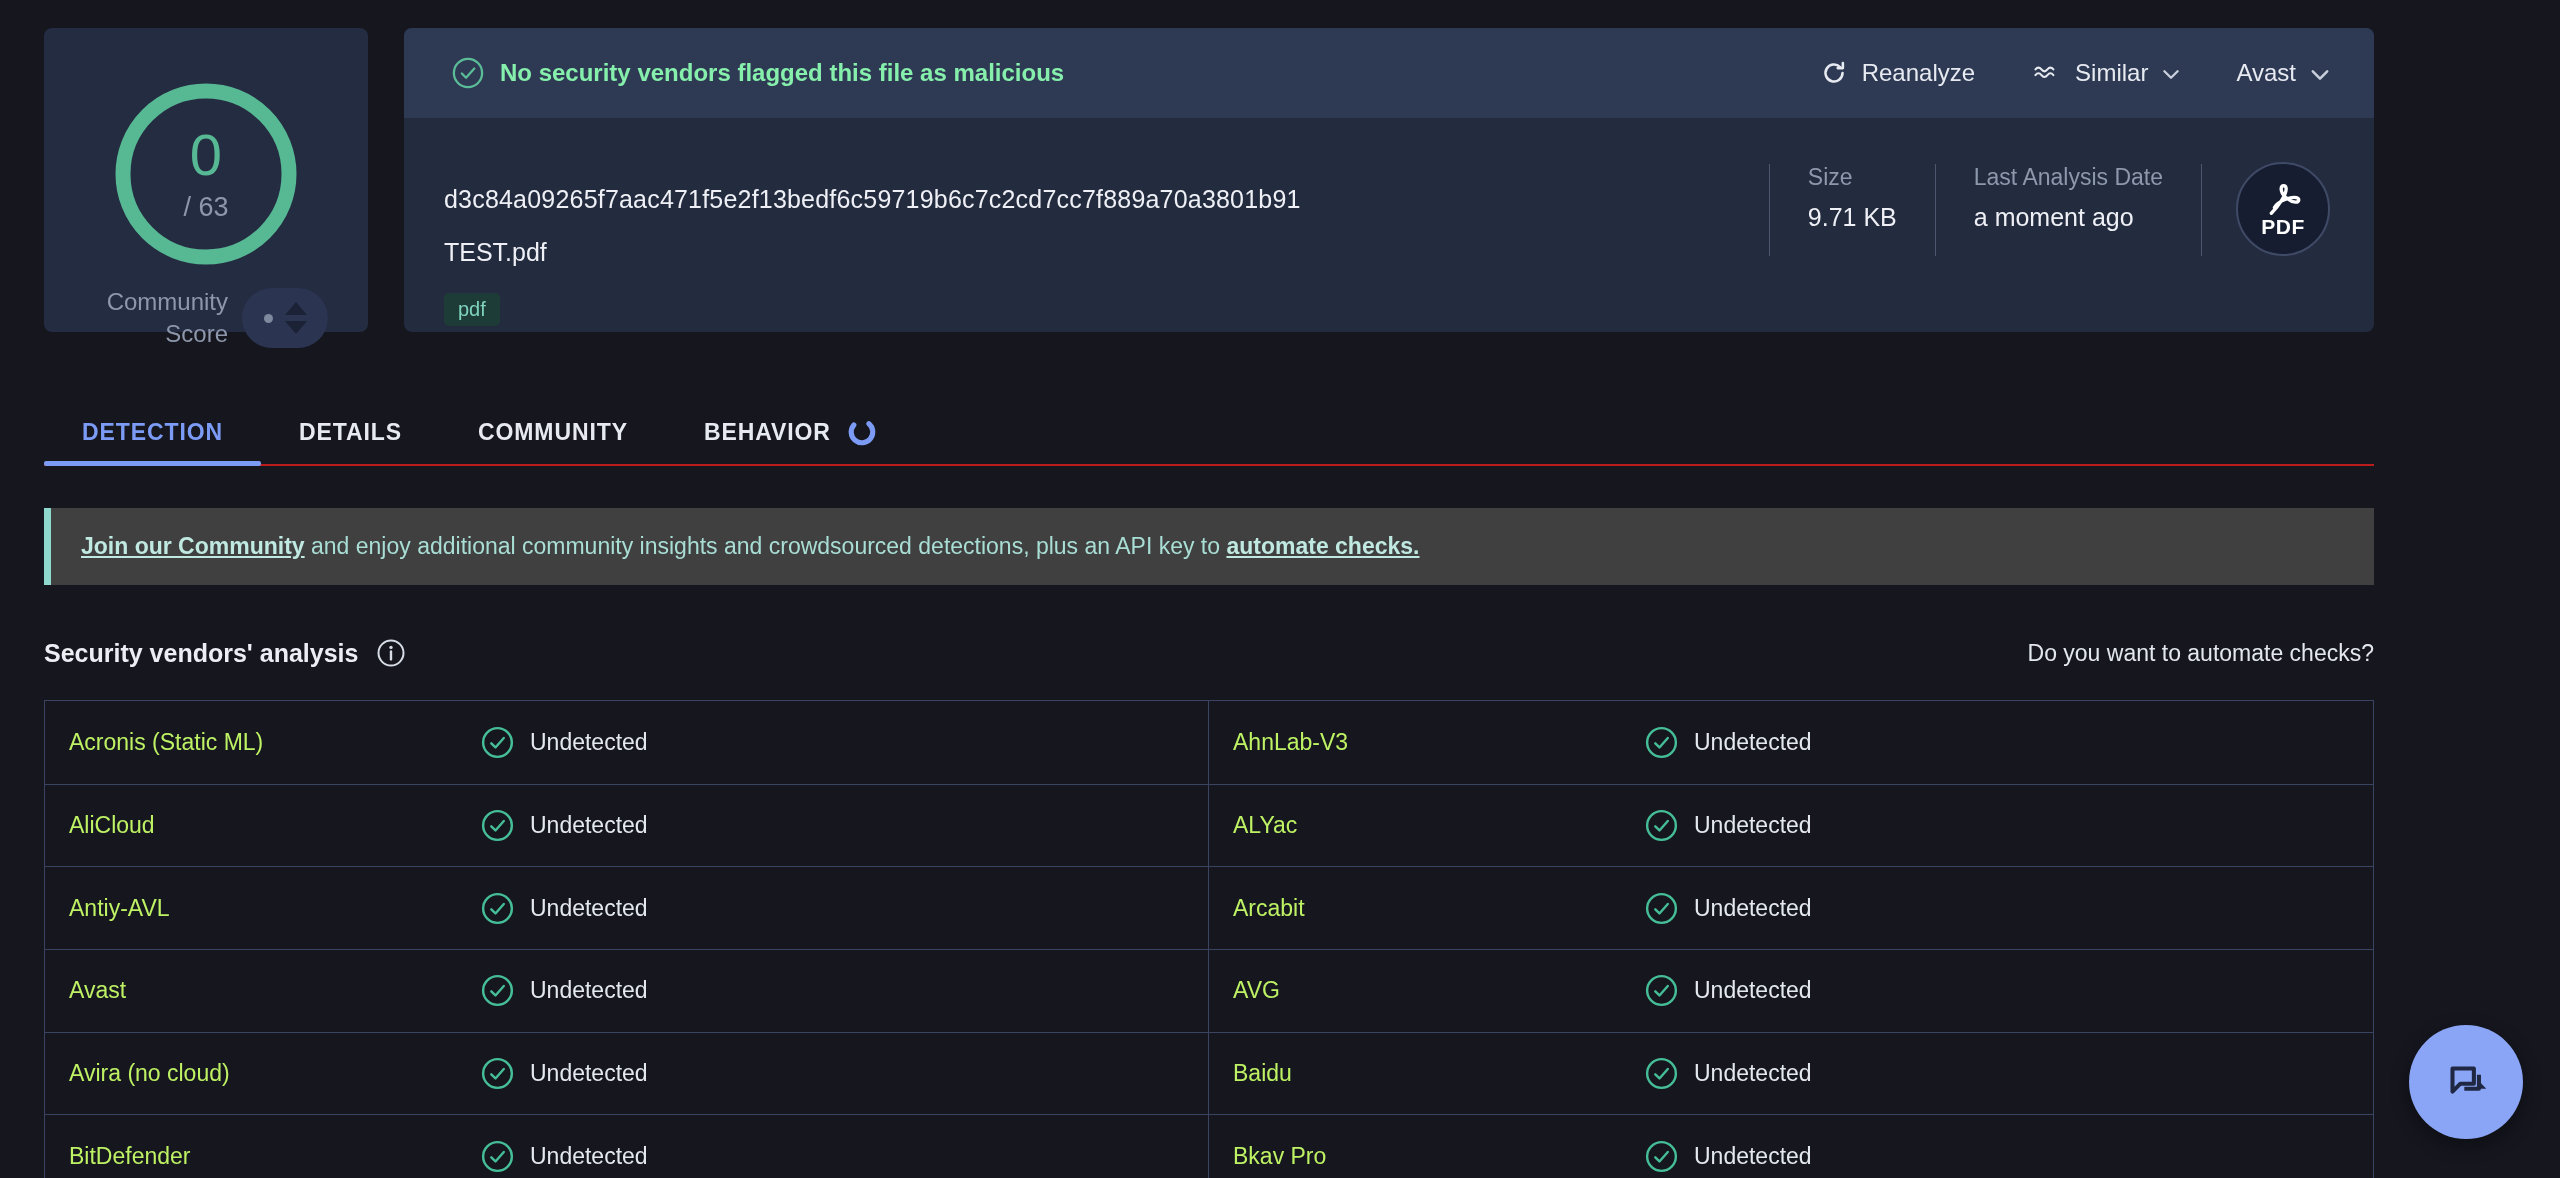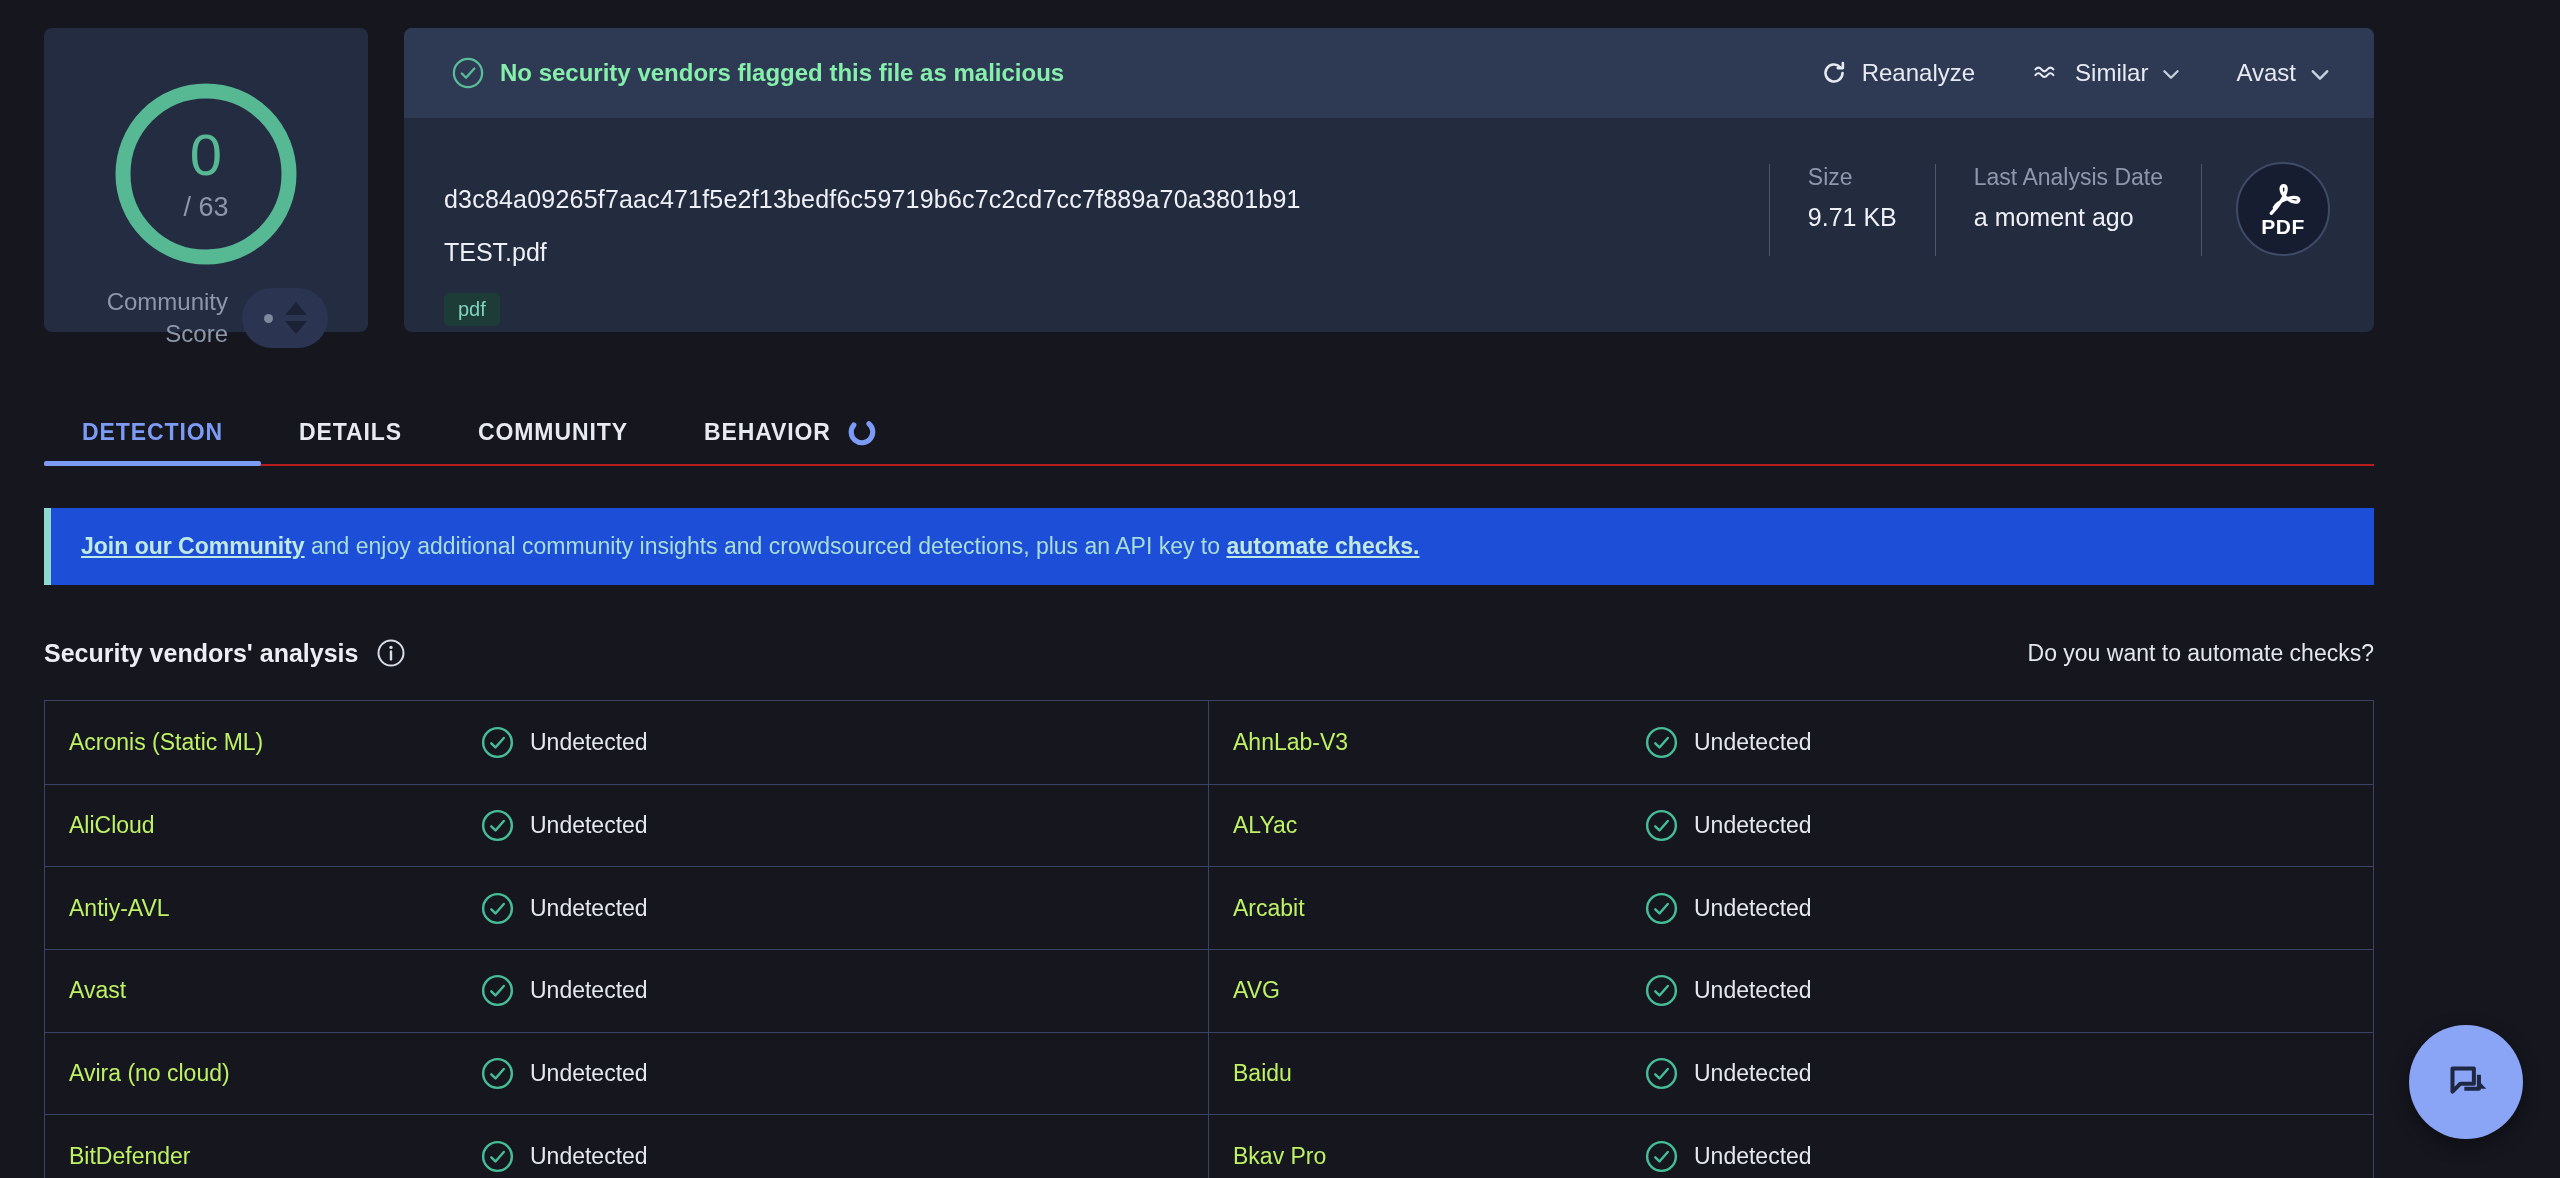--- a/index.html
+++ b/index.html
@@ -105,7 +105,7 @@
   
   .banner{
     position:absolute; left:44px; top:508px; width:2330px; height:77px;
-    background:#1d4ed8; border-left:7px solid #8fd8cd;
+    background:#404040; border-left:7px solid #8fd8cd;
     display:flex; align-items:center; padding-left:30px;
     font-size:23px; color:#a9ded5;
   }

